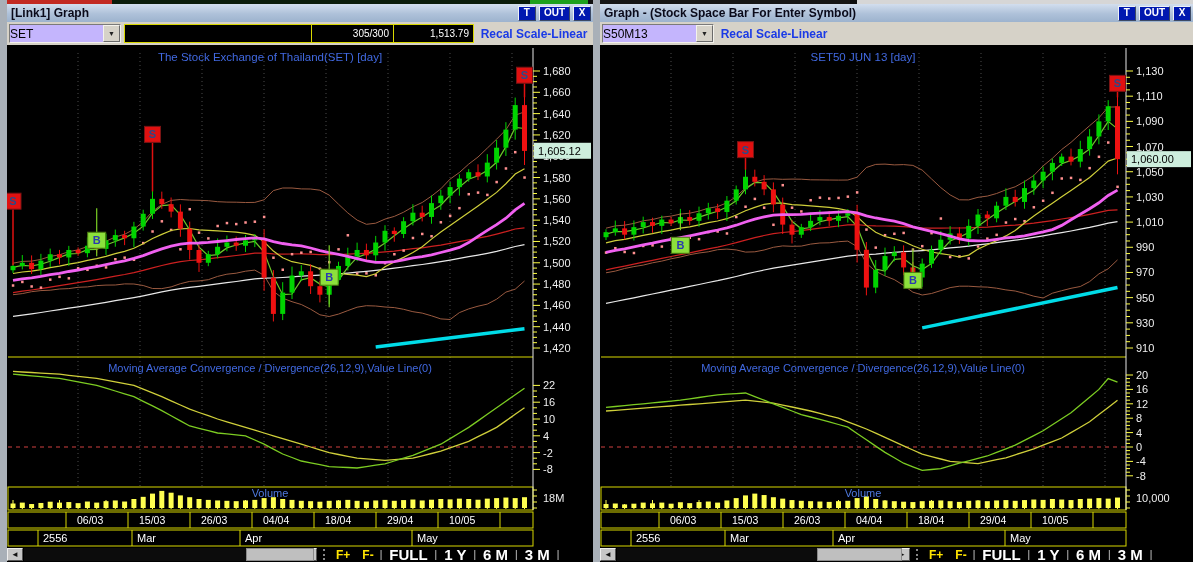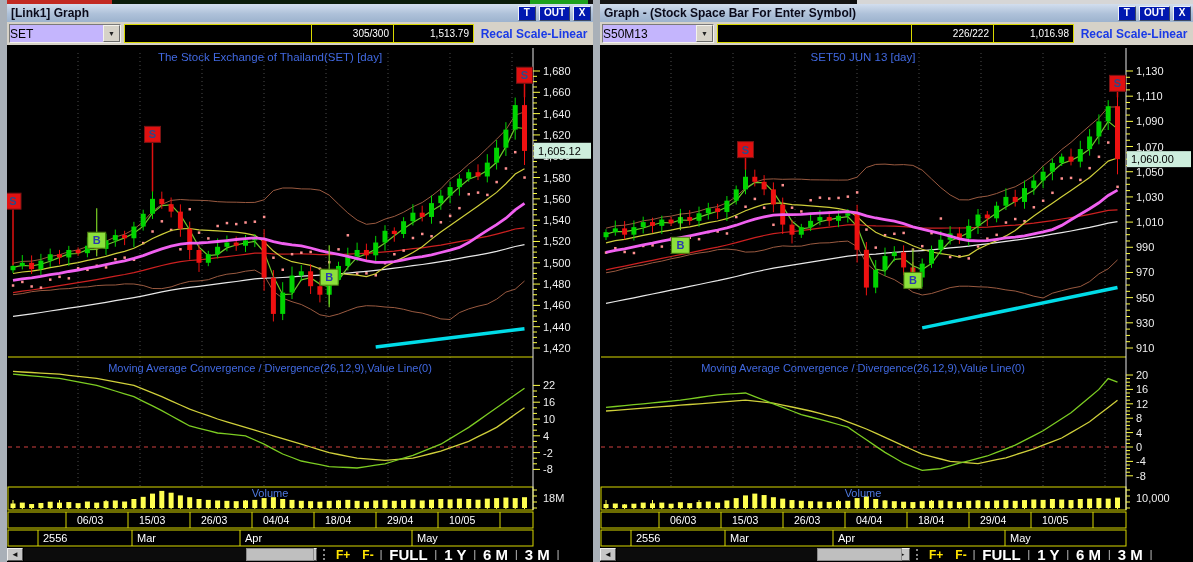--- a/index.html
+++ b/index.html
@@ -570,11 +570,6 @@
         <span>S50M13</span>
         <span class="combo-arrow">▼</span>
       </div>
-      <div class="quote">
-        <span class="q-spacer"></span>
-        <span class="q-cell">226/222</span>
-        <span class="q-cell last">1,016.98</span>
-      </div>
       <div class="recal">Recal Scale-Linear</div>
     </div>
     <div class="chart-wrap">

